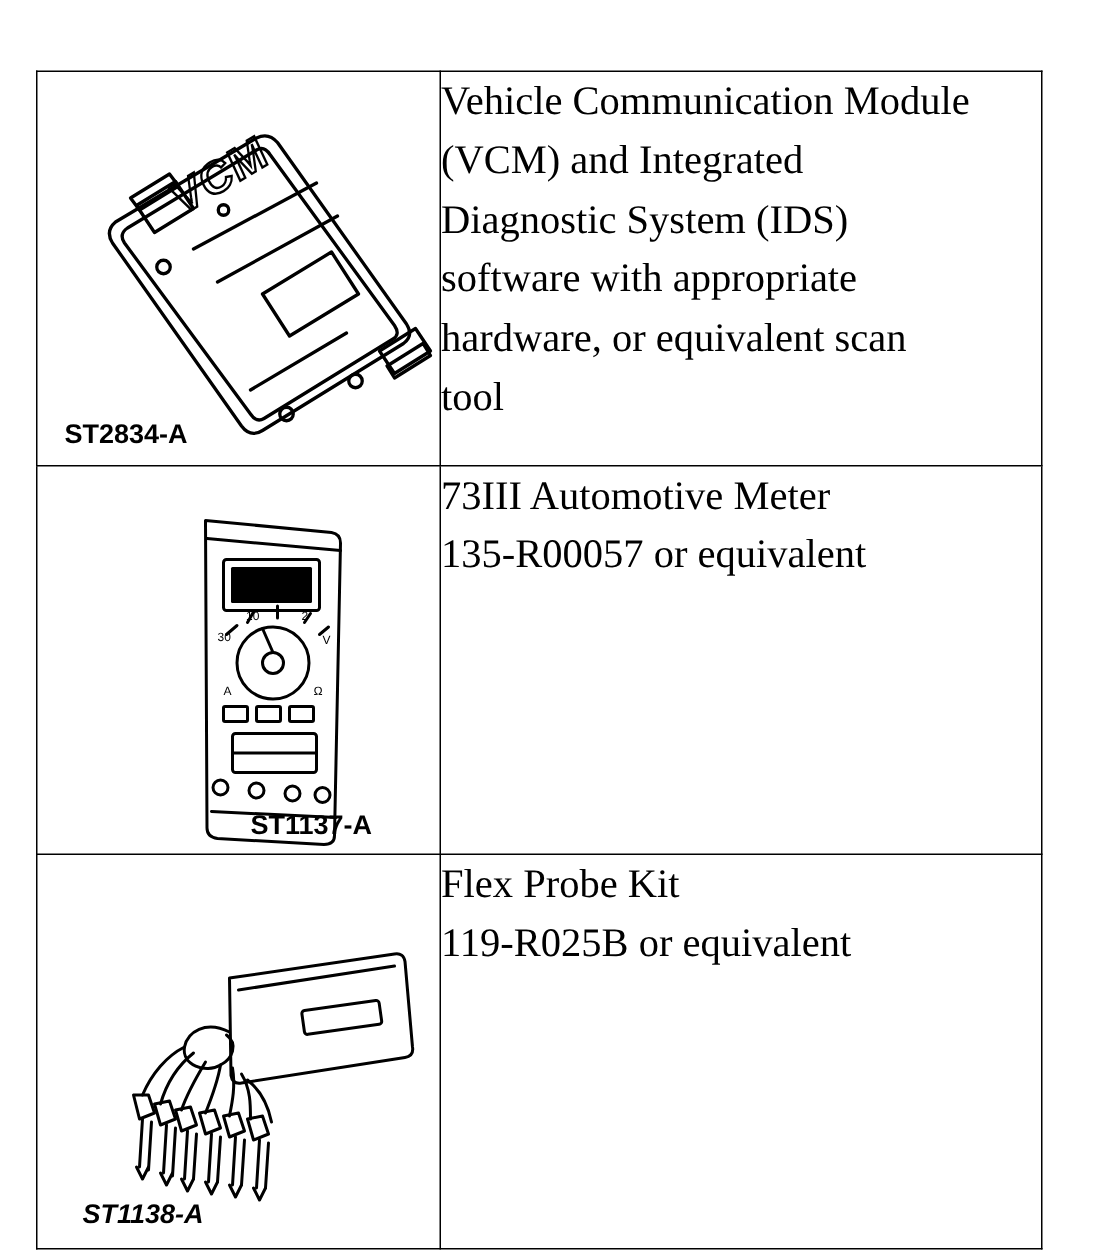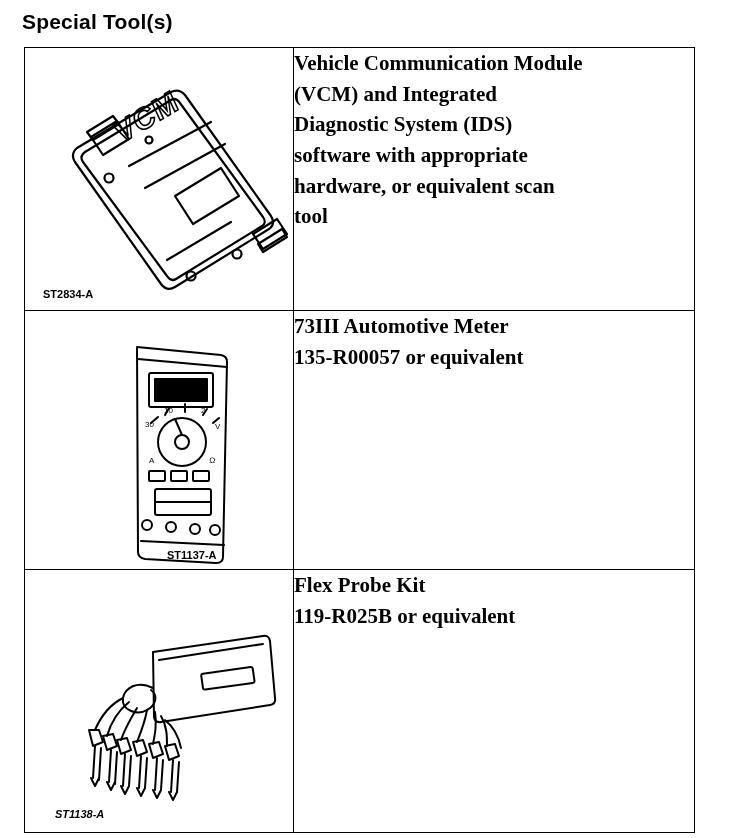--- a/index.html
+++ b/index.html
@@ -93,7 +93,6 @@
 
 <div class="page">
 
-  <div class="page-title">Special Tool(s)</div>
 
   <table class="tools">
     <tbody>

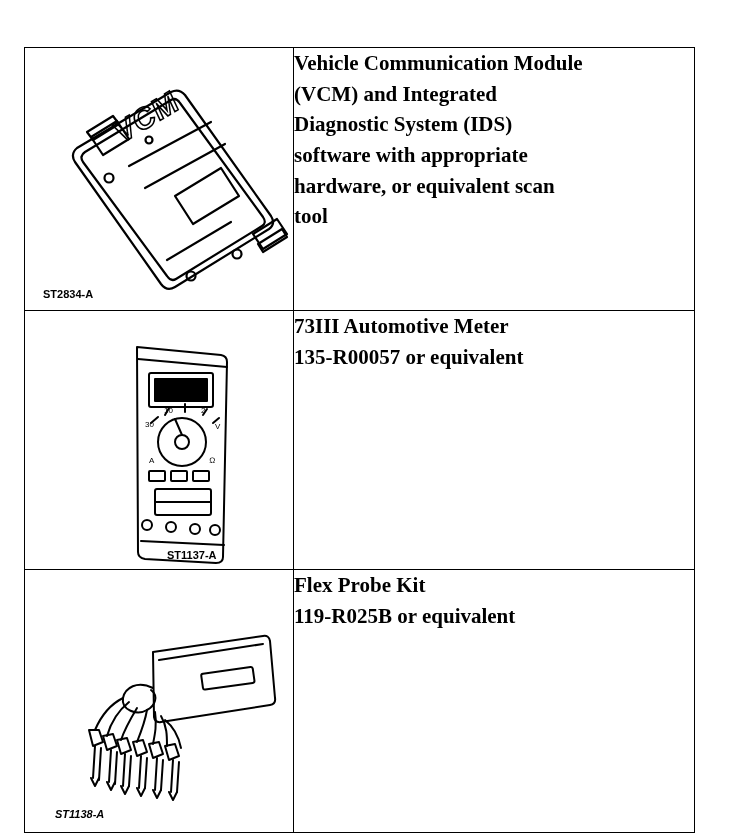--- a/index.html
+++ b/index.html
@@ -53,11 +53,10 @@
   }
   .desc-text {
     font-family: "Liberation Serif", serif;
-    font-size: 21px;
+    font-size: 27px;
     line-height: 1.46;
     color: #000000;
     white-space: pre-line;
-    font-weight: bold;
   }
   .tool-fig {
     position: relative;

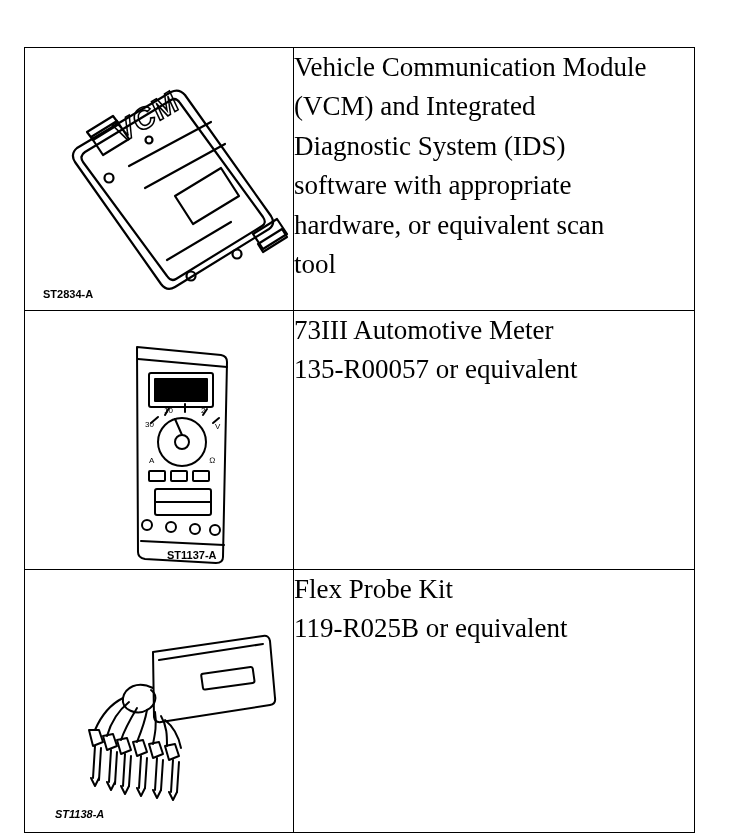--- a/index.html
+++ b/index.html
@@ -67,7 +67,7 @@
     position: absolute;
     font-family: "Liberation Sans", sans-serif;
     font-weight: bold;
-    font-size: 11px;
+    font-size: 18px;
     color: #000000;
     white-space: nowrap;
   }

